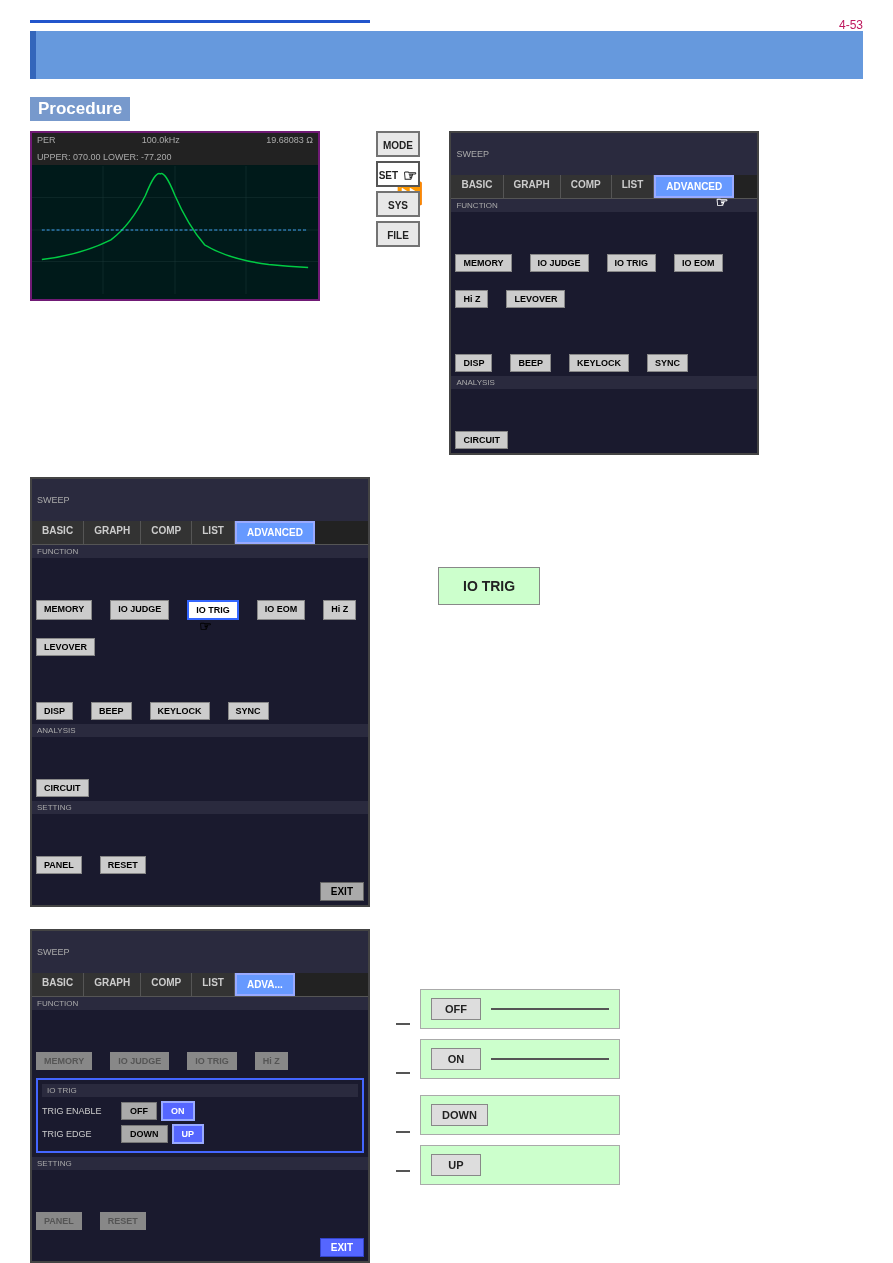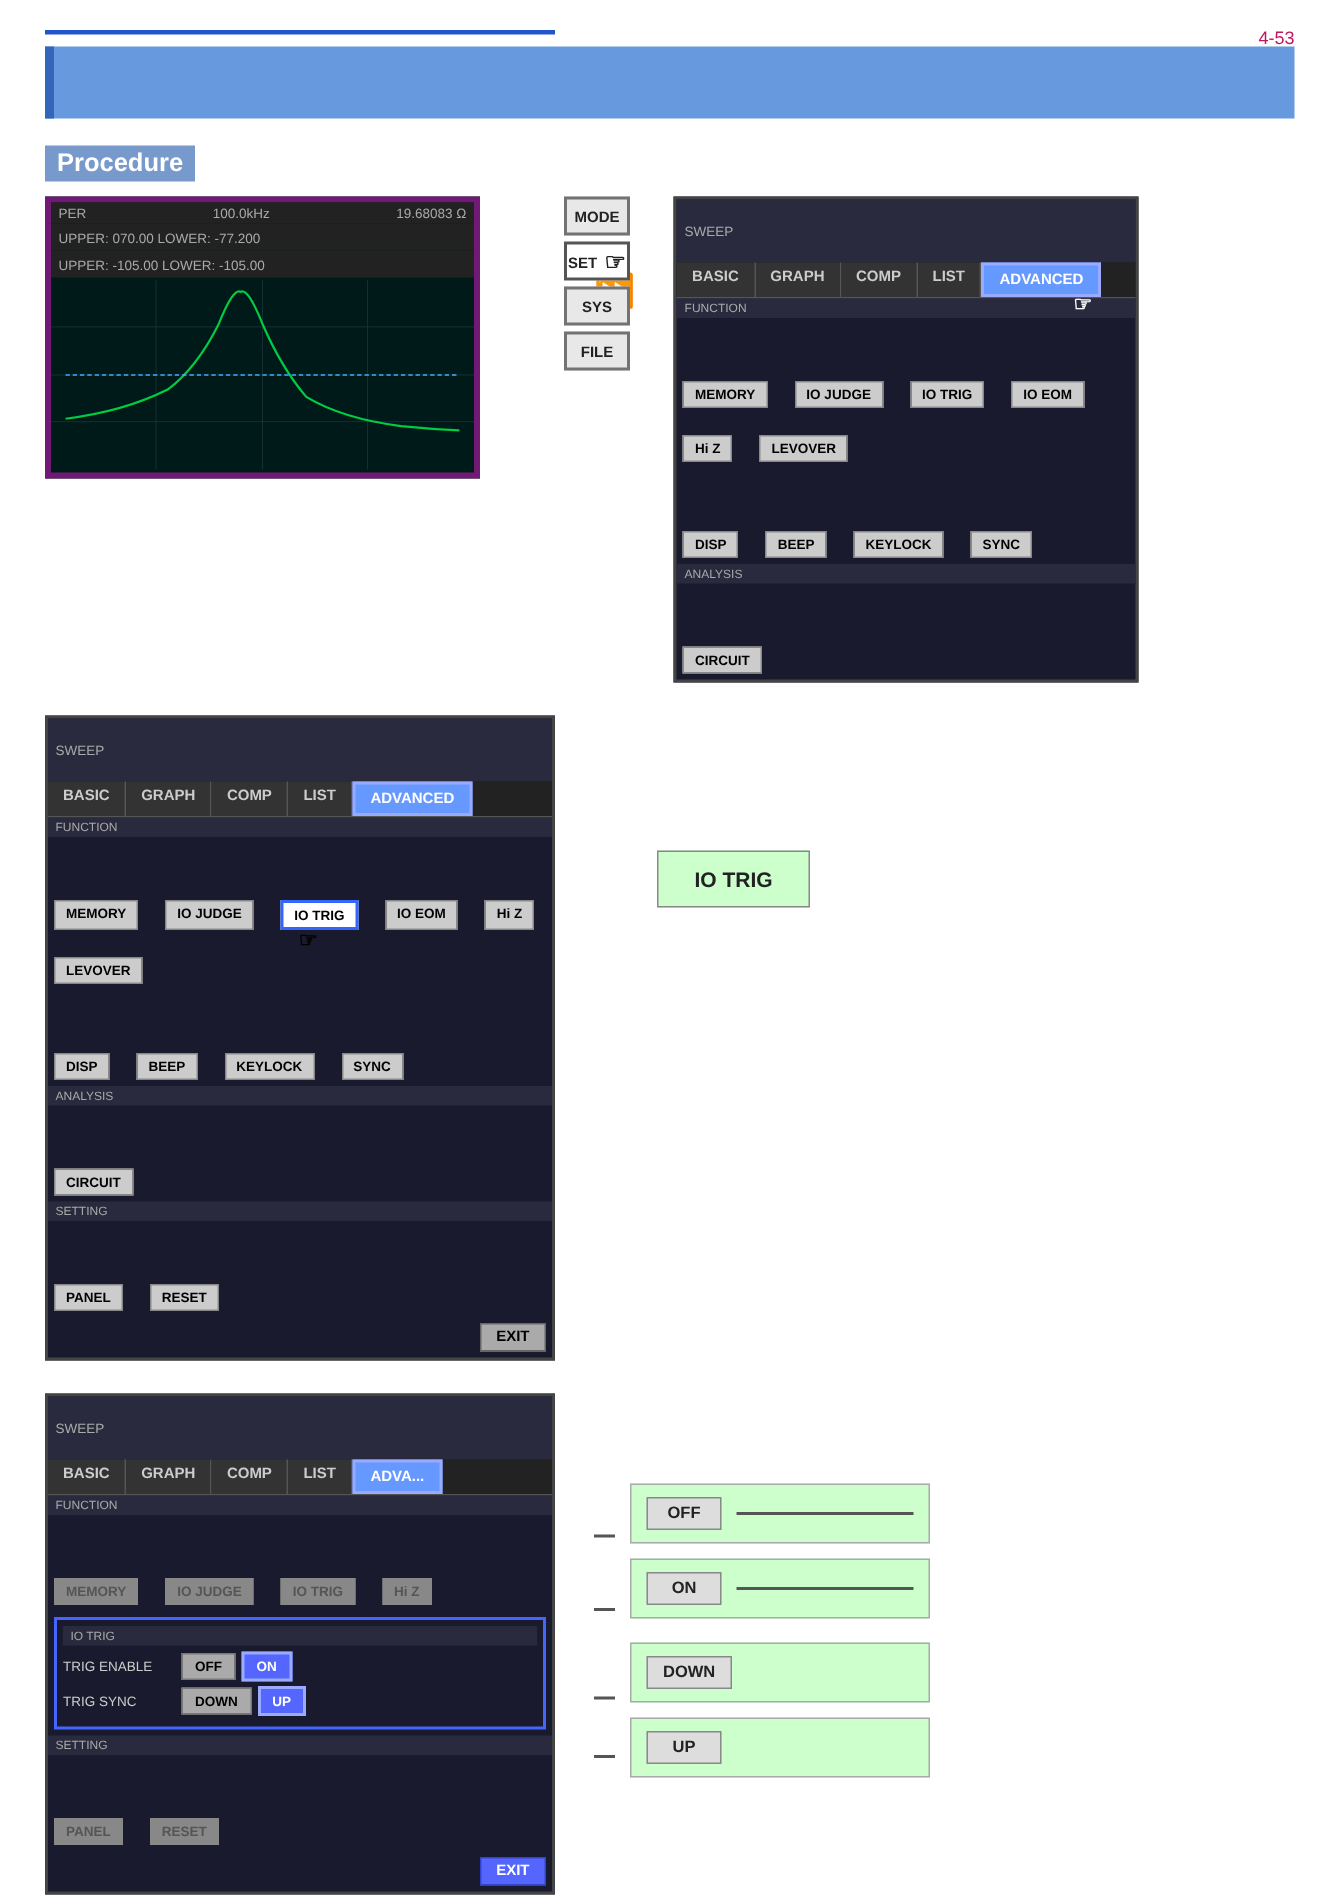--- a/index.html
+++ b/index.html
@@ -71,7 +71,7 @@
       width: 290px;
       min-height: 170px;
       background: #001a1a;
-      border: 4px solid #701a75;
+      border: 2px solid #701a75;
       position: relative;
       flex-shrink: 0;
     }

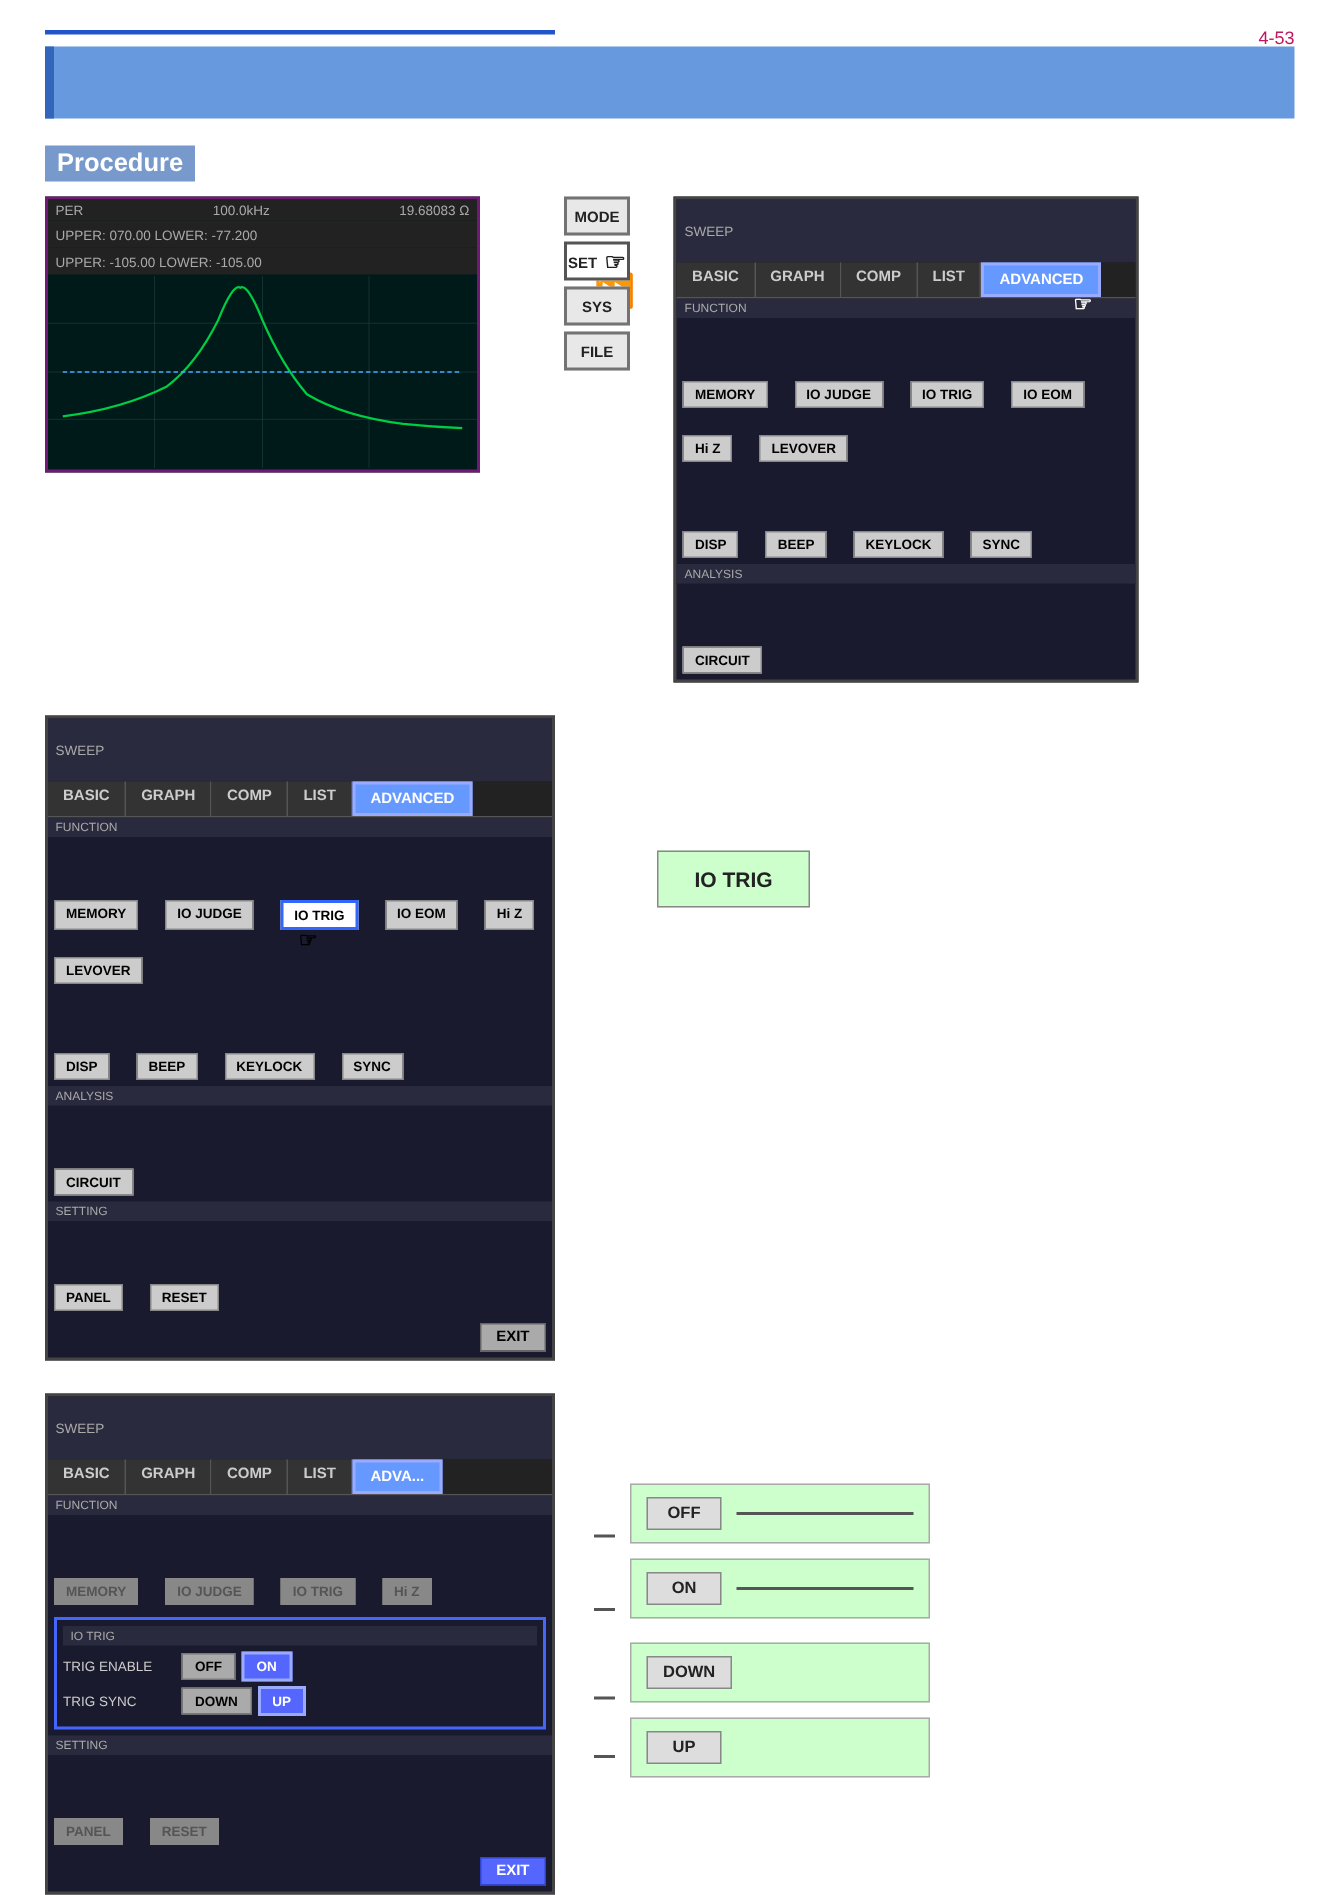--- a/index.html
+++ b/index.html
@@ -403,9 +403,6 @@
         <div style="padding: 2px 5px; background:#222;">
           <span style="color:#aaa; font-size:9px;">UPPER: 070.00  LOWER: -77.200</span>
         </div>
-        <div style="padding: 2px 5px; background:#222;">
-          <span style="color:#aaa; font-size:9px;">UPPER: -105.00  LOWER: -105.00</span>
-        </div>
         <div class="instr-screen-body">
           
           <svg class="graph-area" viewBox="0 0 290 130" xmlns="http://www.w3.org/2000/svg">

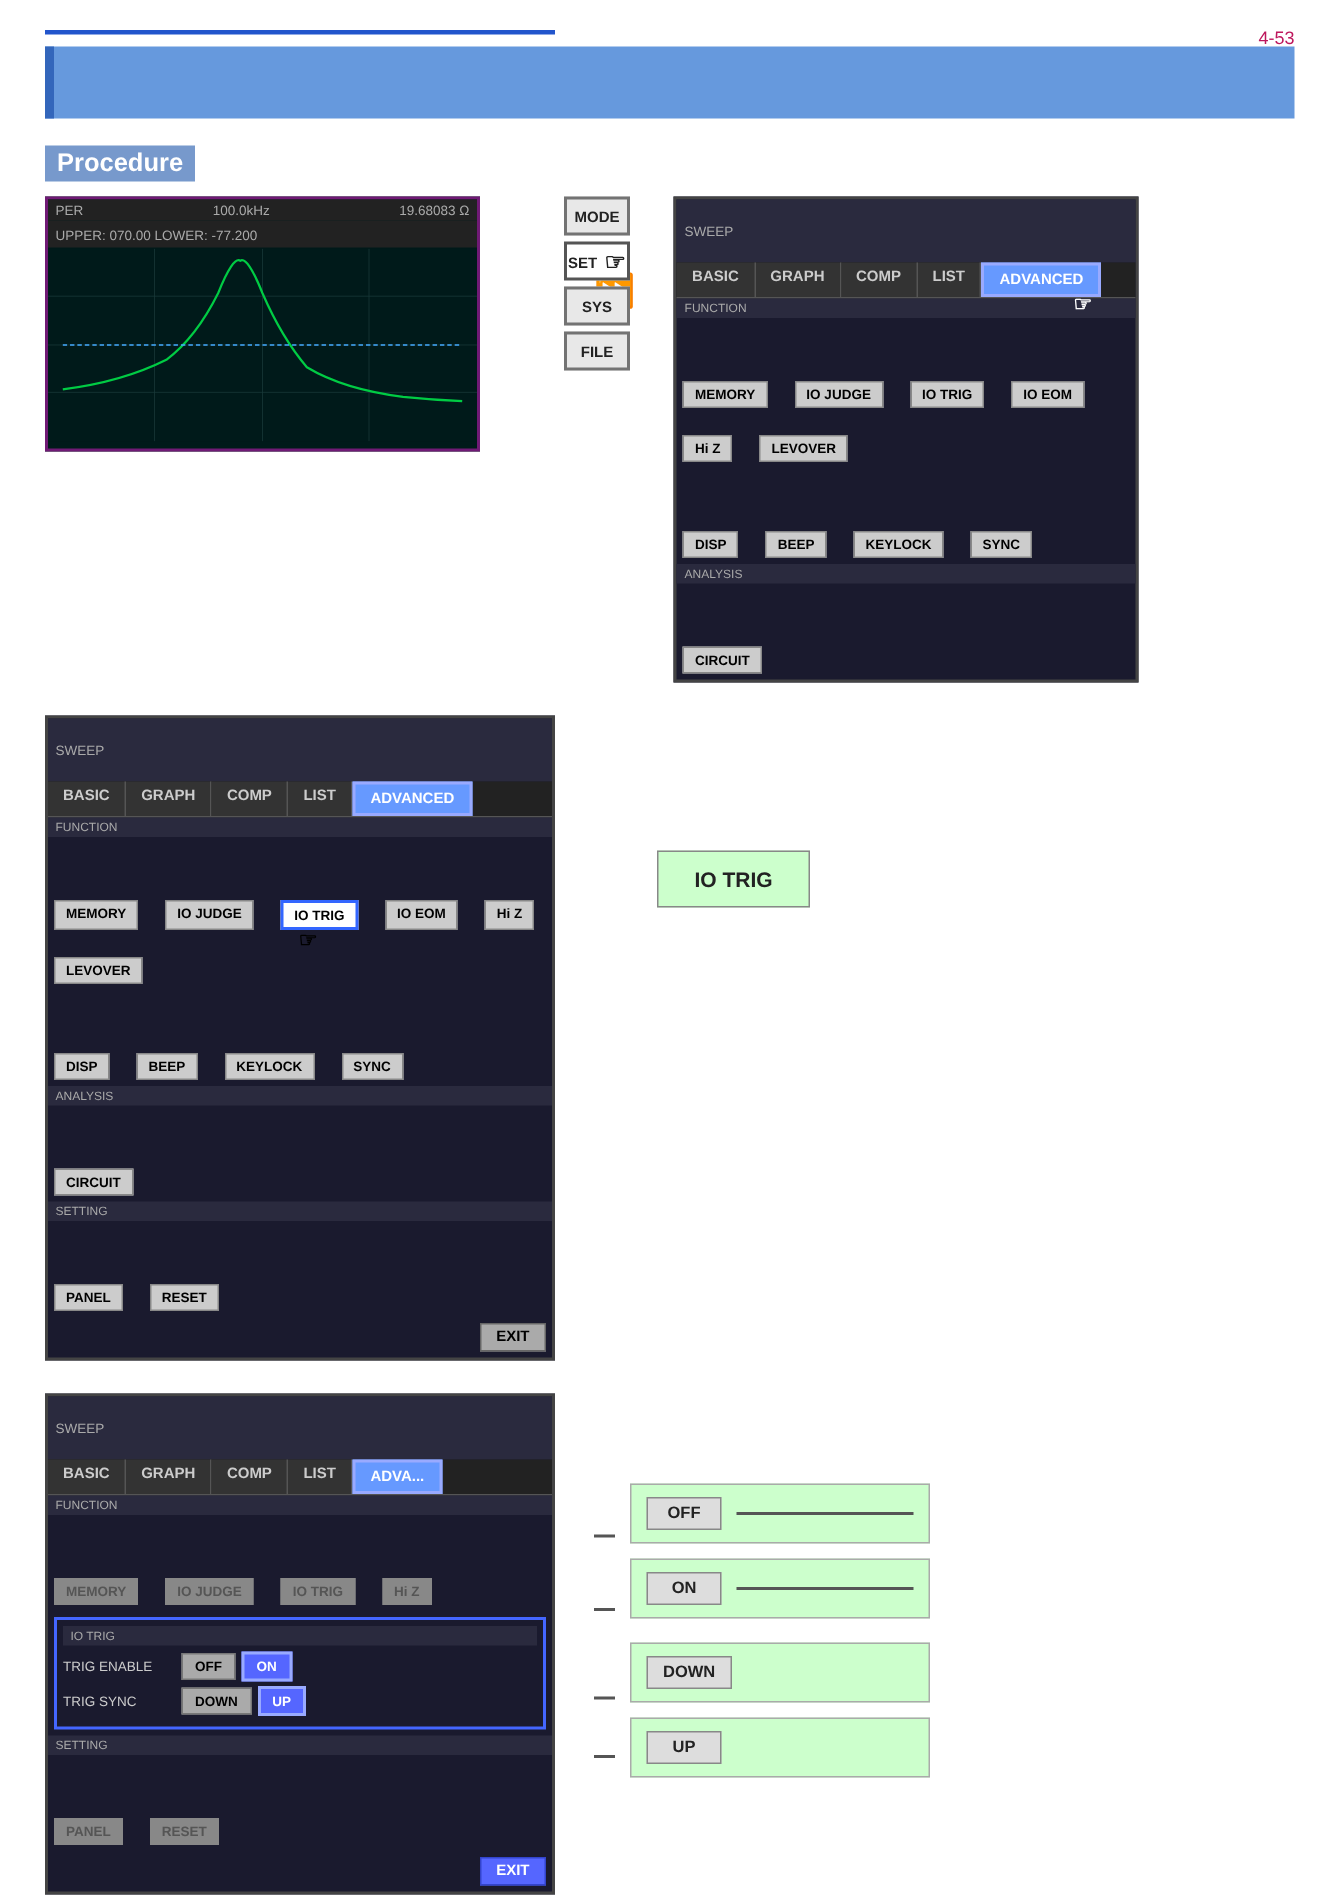--- a/index.html
+++ b/index.html
@@ -544,7 +544,7 @@
           <div class="iotrig-btn active">ON</div>
         </div>
         <div class="iotrig-row">
-          <span class="iotrig-row-label">TRIG SYNC</span>
+          <span class="iotrig-row-label">TRIG EDGE</span>
           <div class="iotrig-btn">DOWN</div>
           <div class="iotrig-btn active">UP</div>
         </div>

